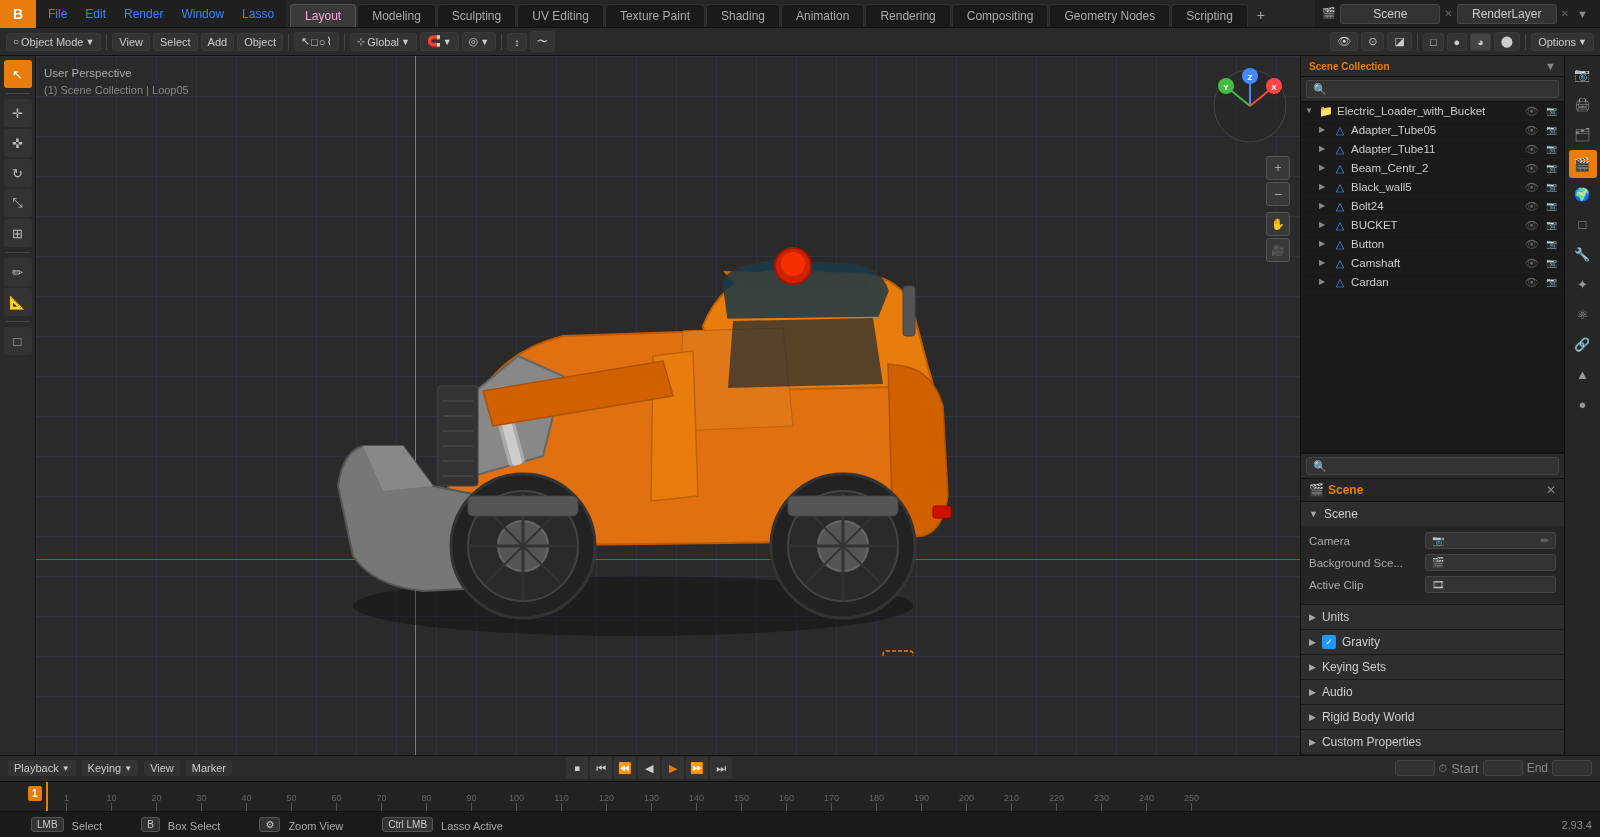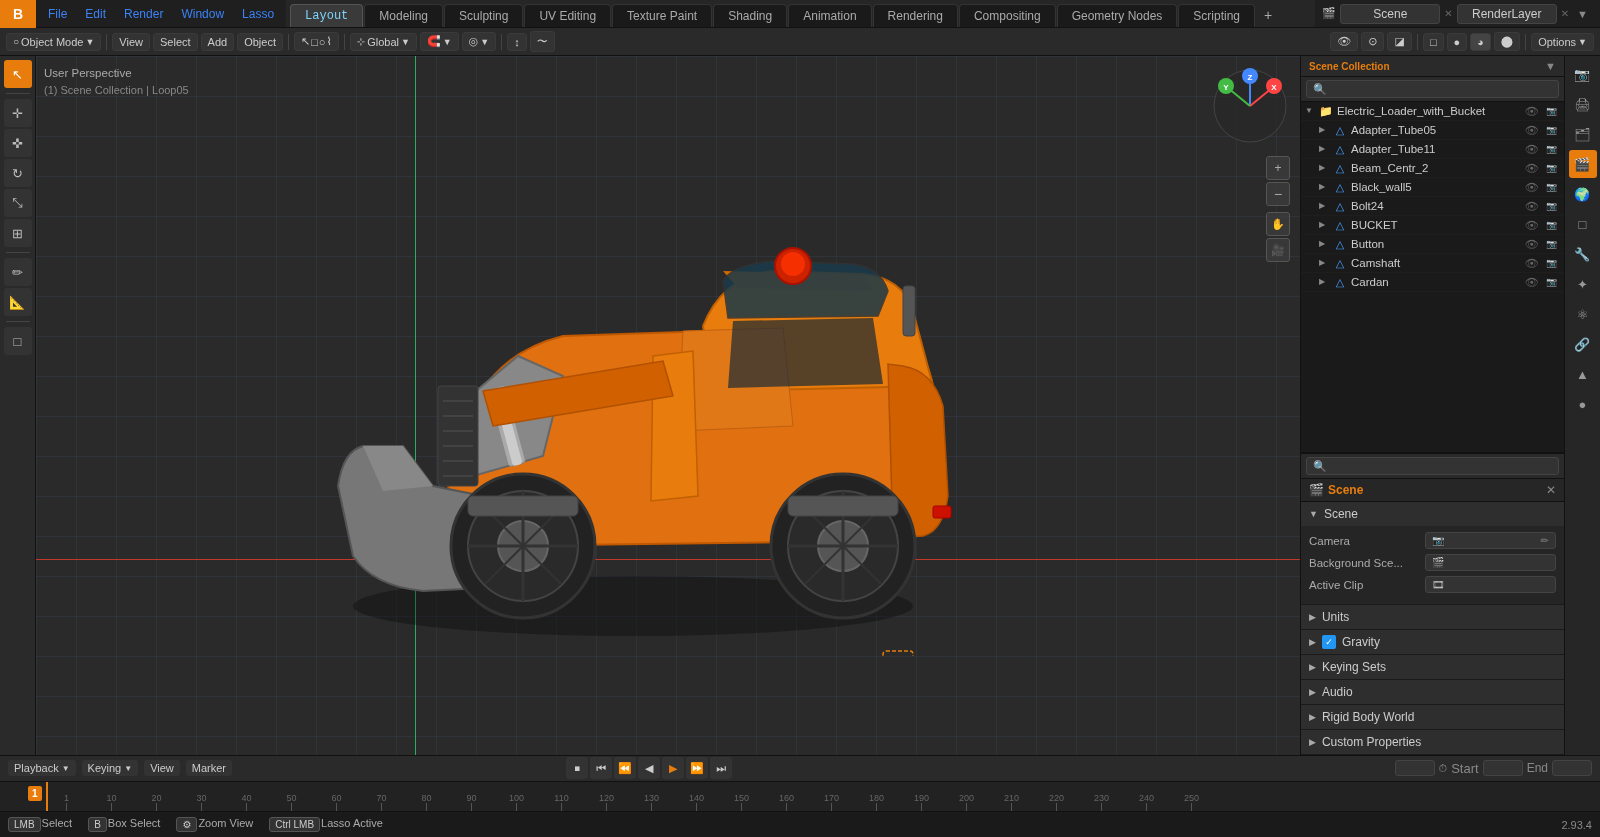--- a/index.html
+++ b/index.html
@@ -518,7 +518,7 @@
   </div>
 
   <div id="workspace-tabs" style="display:flex;align-items:flex-end;height:28px;gap:1px;padding:0 4px;flex:1;">
-    <div class="workspace-tab" style="background:#3a3a3a;color:#7dd3fc;border-color:#555;font-family:Liberation Mono, monospace;">Layout</div>
+    <div class="workspace-tab" style="background:#3a3a3a;color:#f9a8d4;border-color:#555;">Layout</div>
     <div class="workspace-tab">Modeling</div>
     <div class="workspace-tab">Sculpting</div>
     <div class="workspace-tab">UV Editing</div>

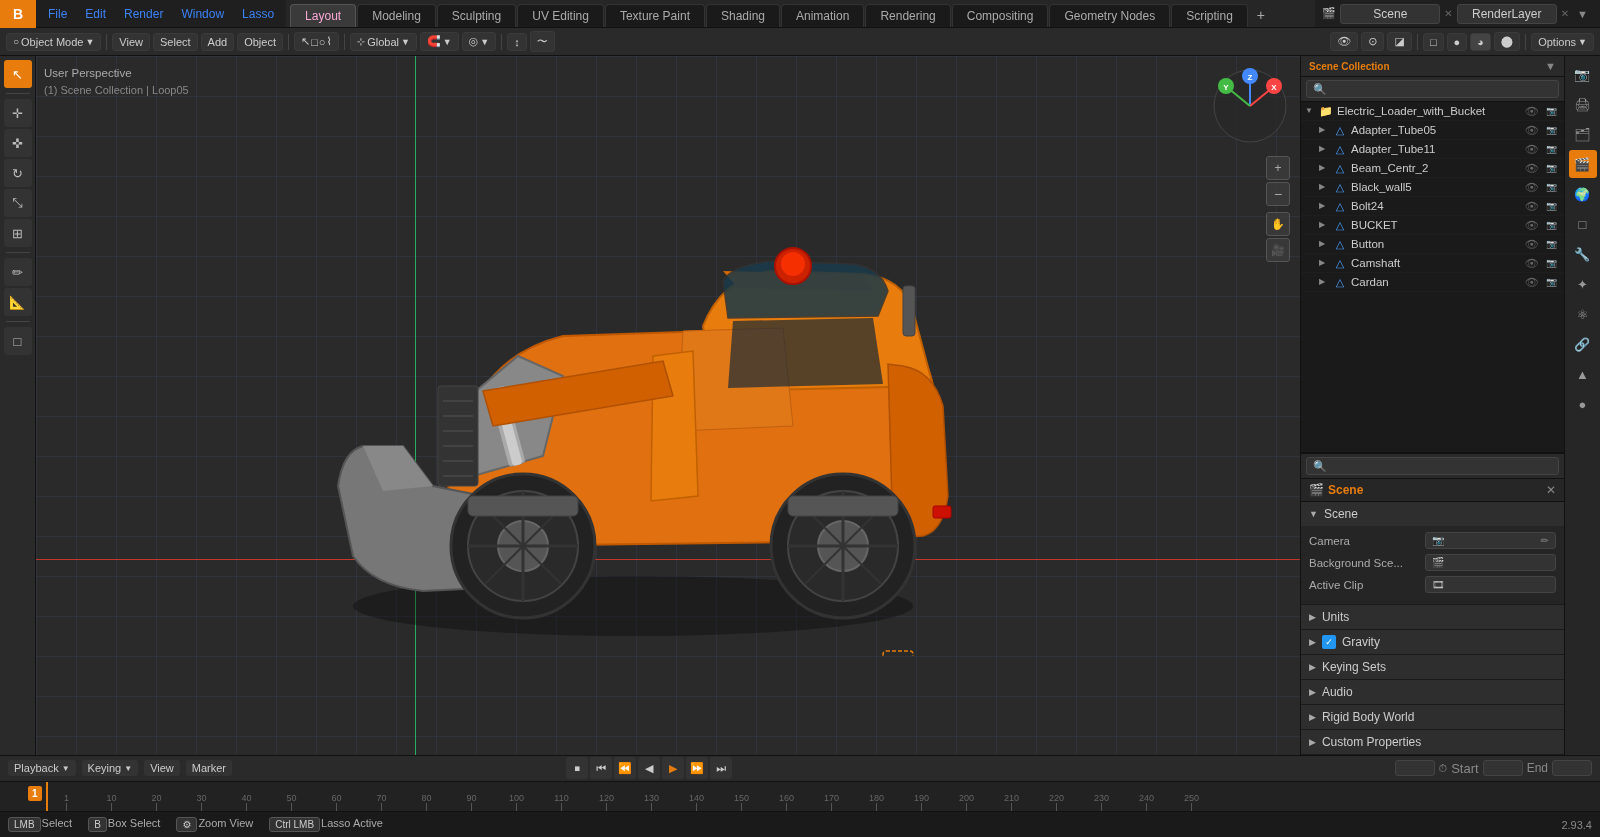--- a/index.html
+++ b/index.html
@@ -416,10 +416,11 @@
     }
     .status-item {
       display: flex;
-      align-items: flex-start;
-      gap: 1px;
+      align-items: flex-end;
+      gap: 8px;
       font-size: 11px;
       color: #aaa;
+      margin-left: 23px;
     }
     .status-key {
       background: #333;

